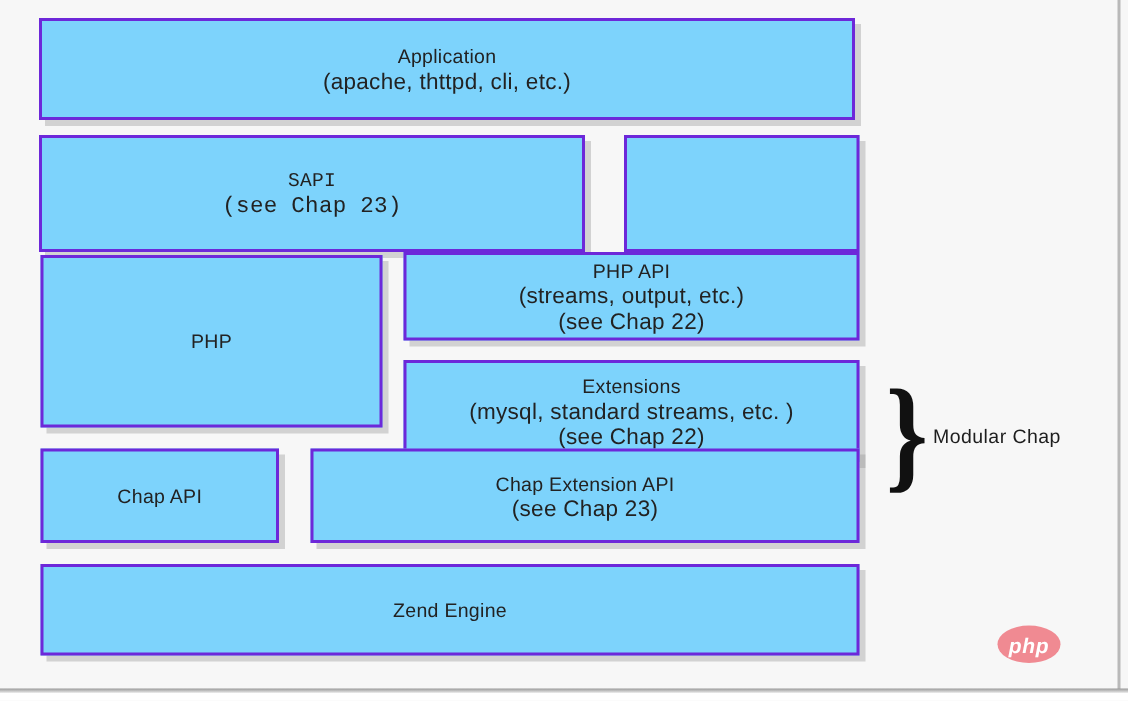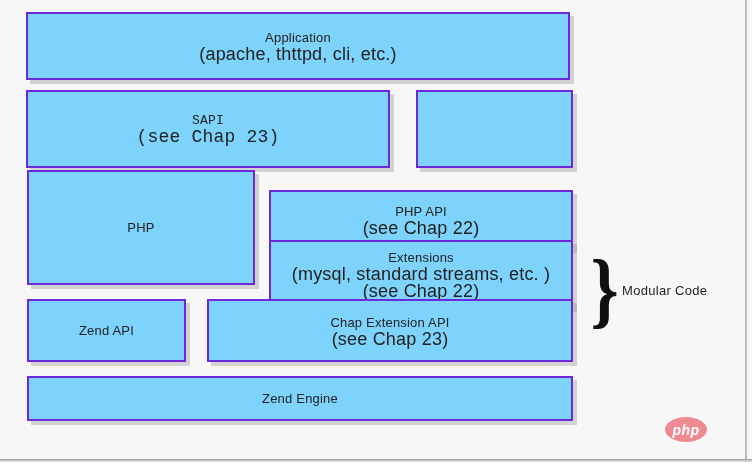--- a/index.html
+++ b/index.html
@@ -60,7 +60,7 @@
     letter-spacing: 0.2px;
   }
   .box .ln { display: block; white-space: nowrap; }
-  .box .ln.sub { font-size: 18px; }
+  .box .ln.sub { font-size: 15px; }
 
   
   .brace {

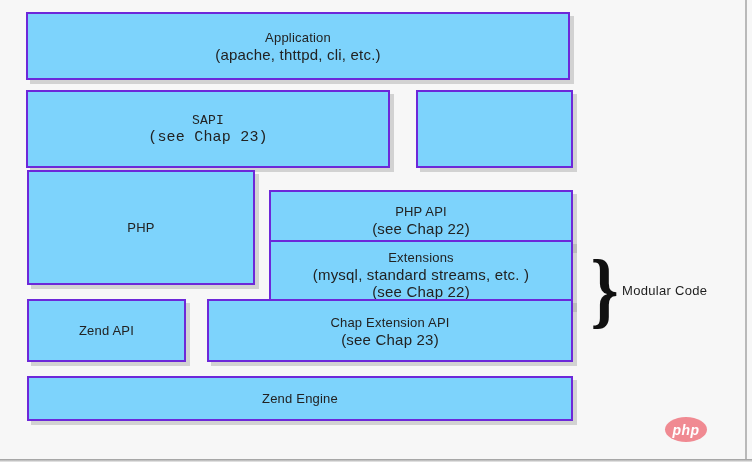--- a/index.html
+++ b/index.html
@@ -131,7 +131,7 @@
     <span class="ln">PHP</span>
   </div>
 
-  <div class="box" style="left:269px; top:190px; width:304px; height:59px;">
+  <div class="box" style="left:269px; top:168px; width:304px; height:59px;">
     <span class="ln">PHP API</span>
     <span class="ln sub">(see Chap 22)</span>
   </div>

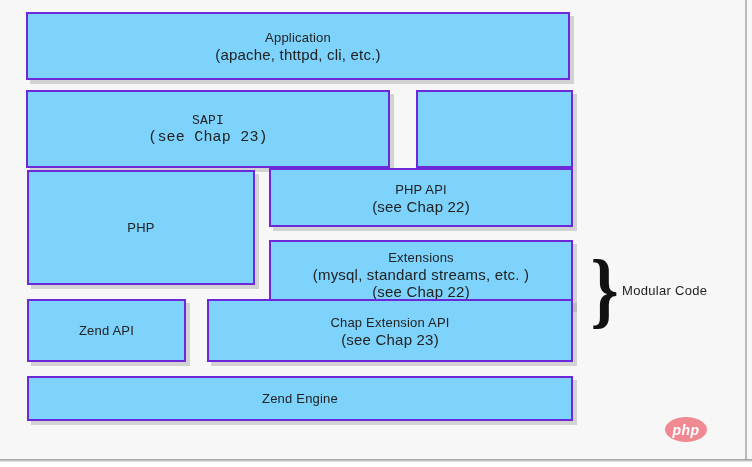--- a/index.html
+++ b/index.html
@@ -133,6 +133,7 @@
 
   <div class="box" style="left:269px; top:168px; width:304px; height:59px;">
     <span class="ln">PHP API</span>
+    <span class="ln sub">(streams, output, etc.)</span>
     <span class="ln sub">(see Chap 22)</span>
   </div>
 

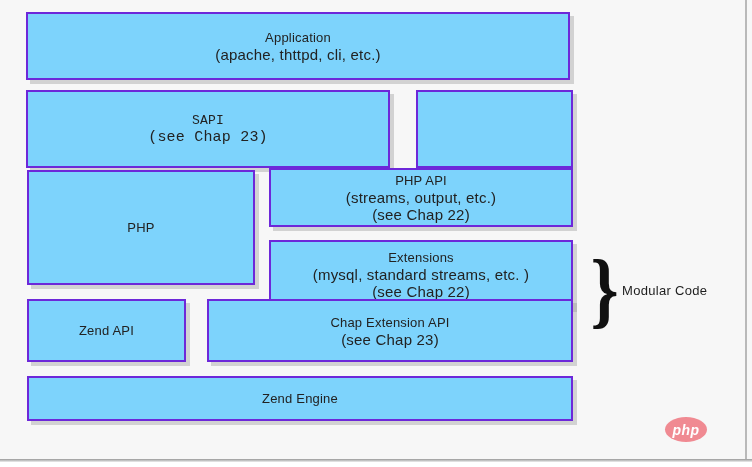--- a/index.html
+++ b/index.html
@@ -157,7 +157,7 @@
   </div>
 
   <div class="brace" style="left:588px; top:248px;">}</div>
-  <div class="brace-label" style="left:622px; top:283px;">Modular Code</div>
+  <div class="brace-label" style="left:622px; top:283px;">Modular Chap</div>
 
   <div class="watermark" style="left:665px; top:417px;">
     <span class="wm-ellipse">php</span>

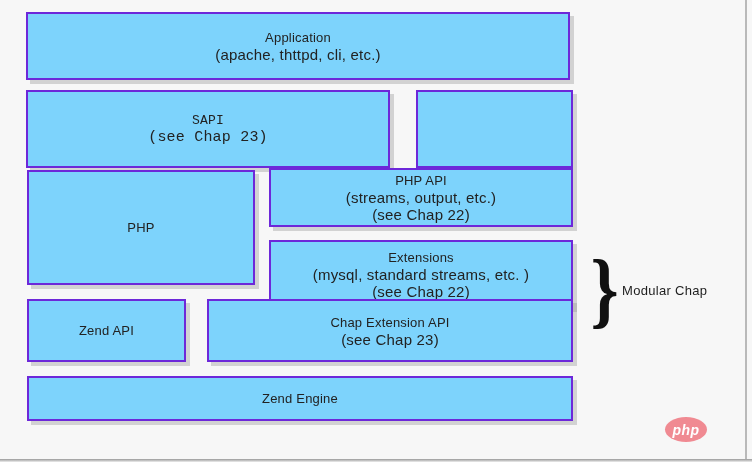--- a/index.html
+++ b/index.html
@@ -144,7 +144,7 @@
   </div>
 
   <div class="box" style="left:27px; top:299px; width:159px; height:63px;">
-    <span class="ln">Zend API</span>
+    <span class="ln">Chap API</span>
   </div>
 
   <div class="box" style="left:207px; top:299px; width:366px; height:63px;">

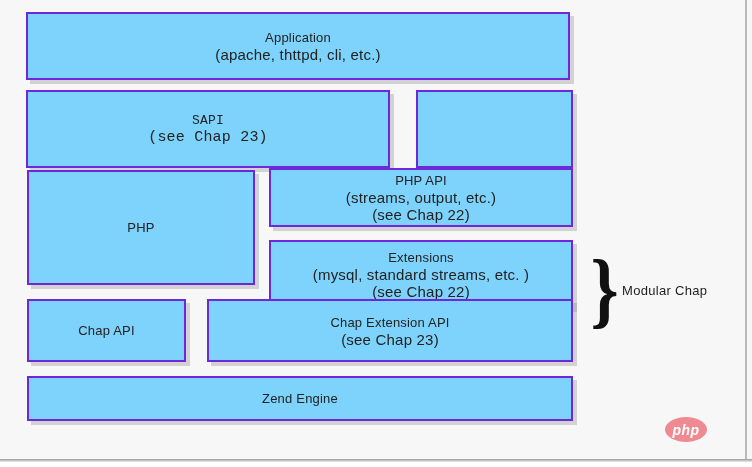--- a/index.html
+++ b/index.html
@@ -152,7 +152,7 @@
     <span class="ln sub">(see Chap 23)</span>
   </div>
 
-  <div class="box" style="left:27px; top:376px; width:546px; height:45px;">
+  <div class="box" style="left:27px; top:376px; width:546px; height:61px;">
     <span class="ln">Zend Engine</span>
   </div>
 

